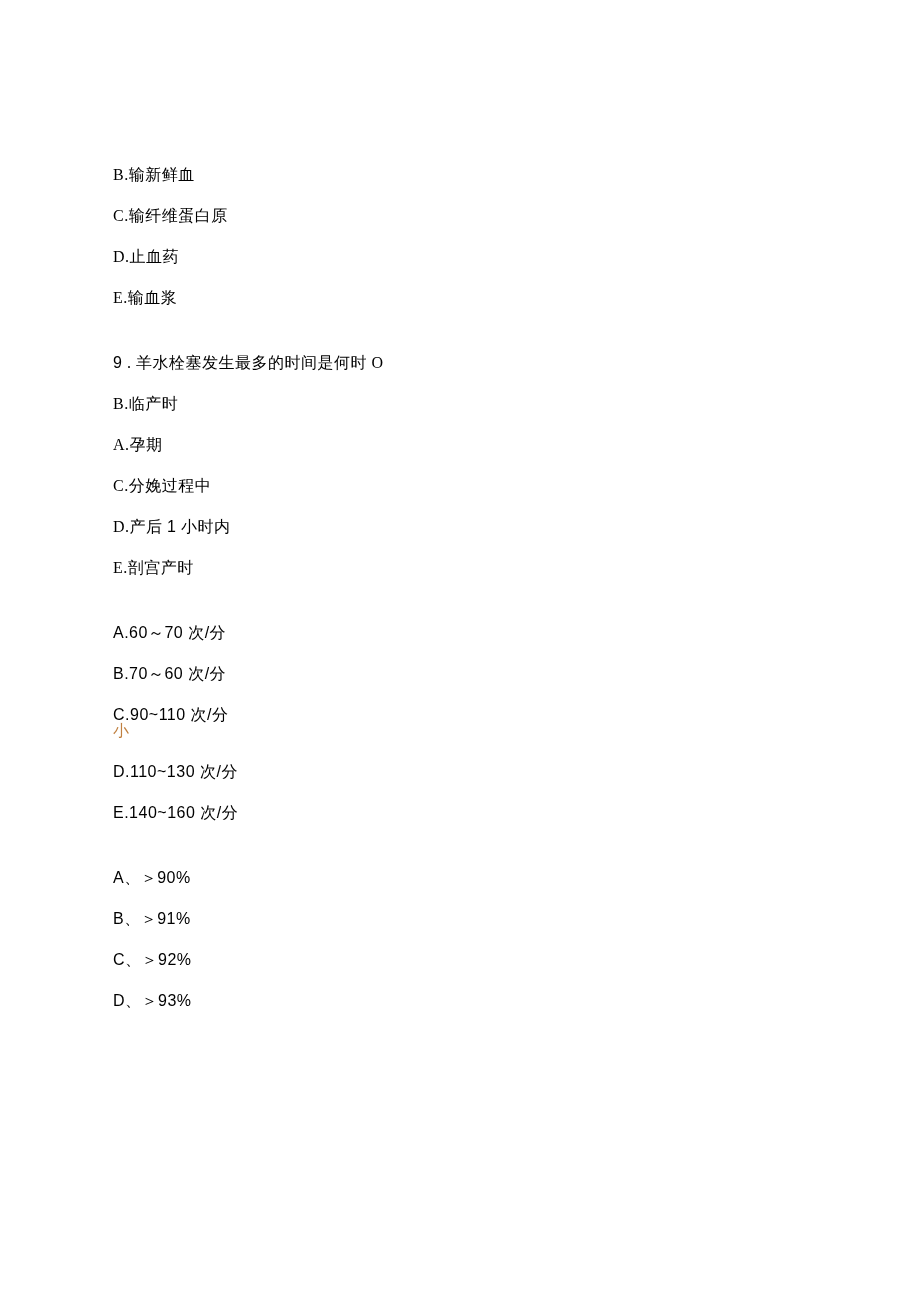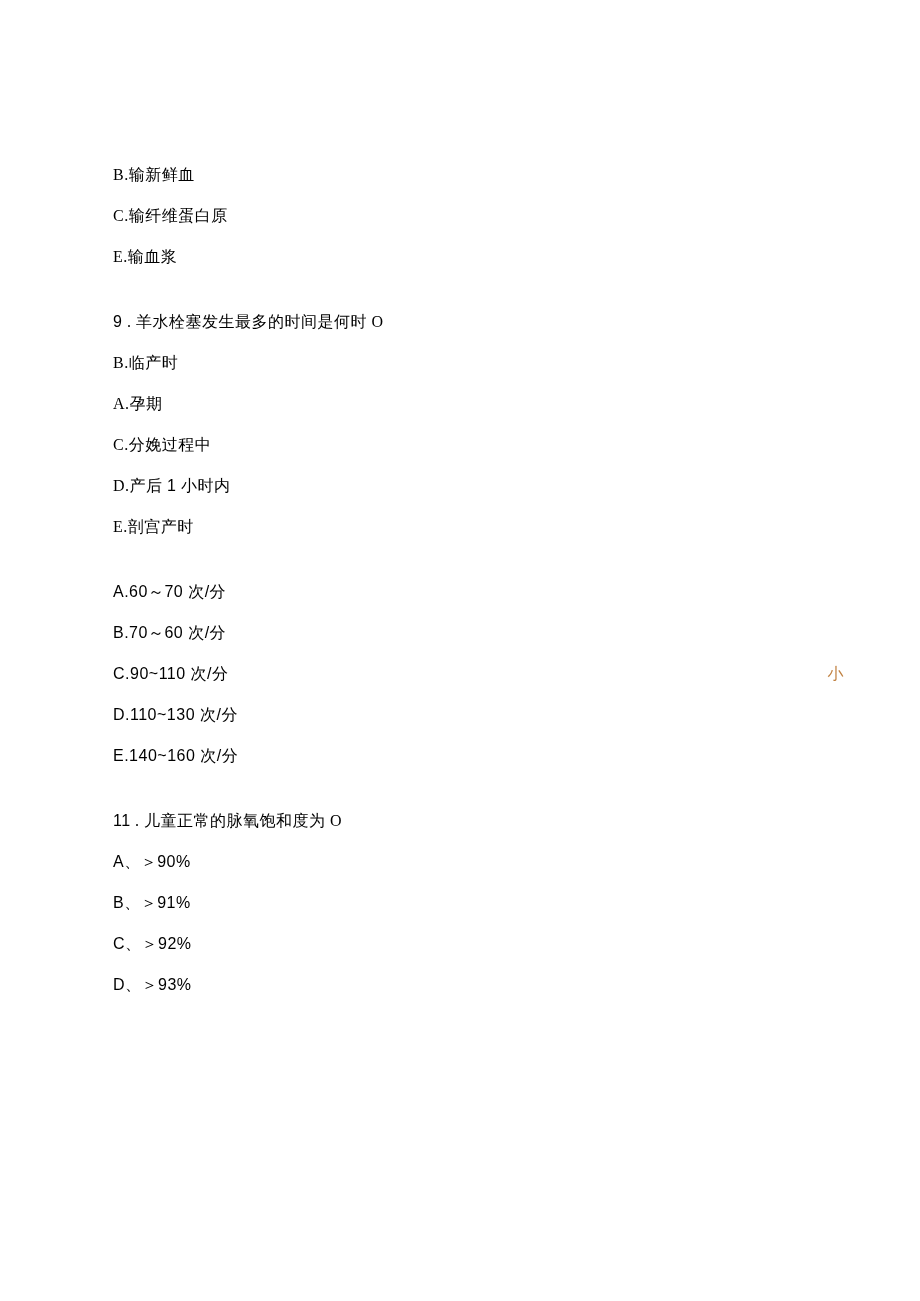--- a/index.html
+++ b/index.html
@@ -47,6 +47,7 @@
 
   <div class="line"><span>B.输新鲜血</span></div>
   <div class="line"><span>C.输纤维蛋白原</span></div>
+  <div class="line"><span>D.止血药</span></div>
   <div class="line"><span>E.输血浆</span></div>
 
   <div class="block-gap"></div>

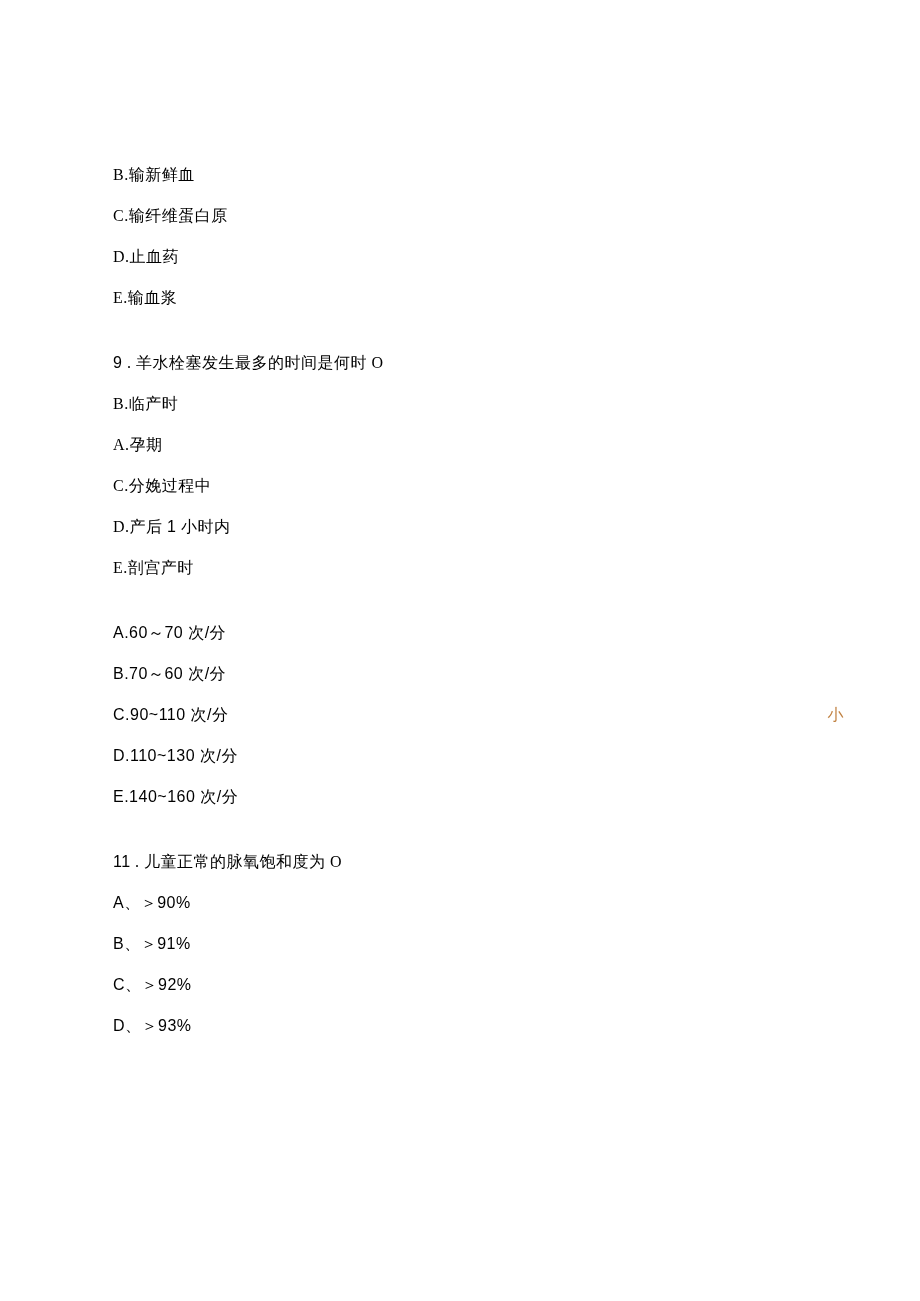--- a/index.html
+++ b/index.html
@@ -33,7 +33,7 @@
   }
   .q10c {
     display: flex;
-    flex-direction: row;
+    flex-direction: column;
     justify-content: space-between;
   }
   .q10c .main {

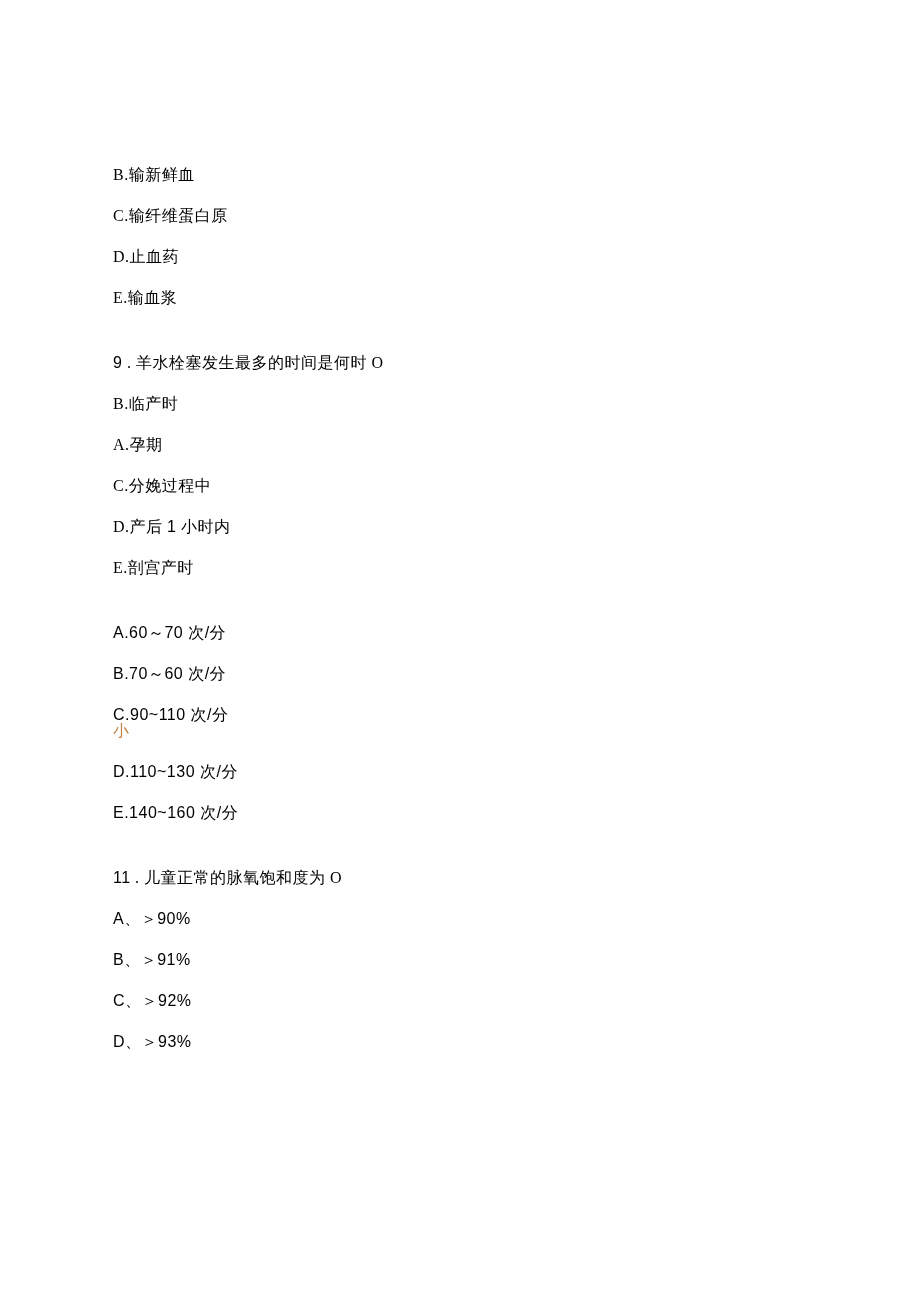--- a/index.html
+++ b/index.html
@@ -81,9 +81,6 @@
   <div class="block-gap"></div>
 
   <div class="line">
-    <span class="latin">11</span><span> . </span><span>儿童正常的脉氧饱和度为 O</span>
-  </div>
-  <div class="line">
     <span class="latin">A、</span><span>＞</span><span class="latin">90%</span>
   </div>
   <div class="line">

